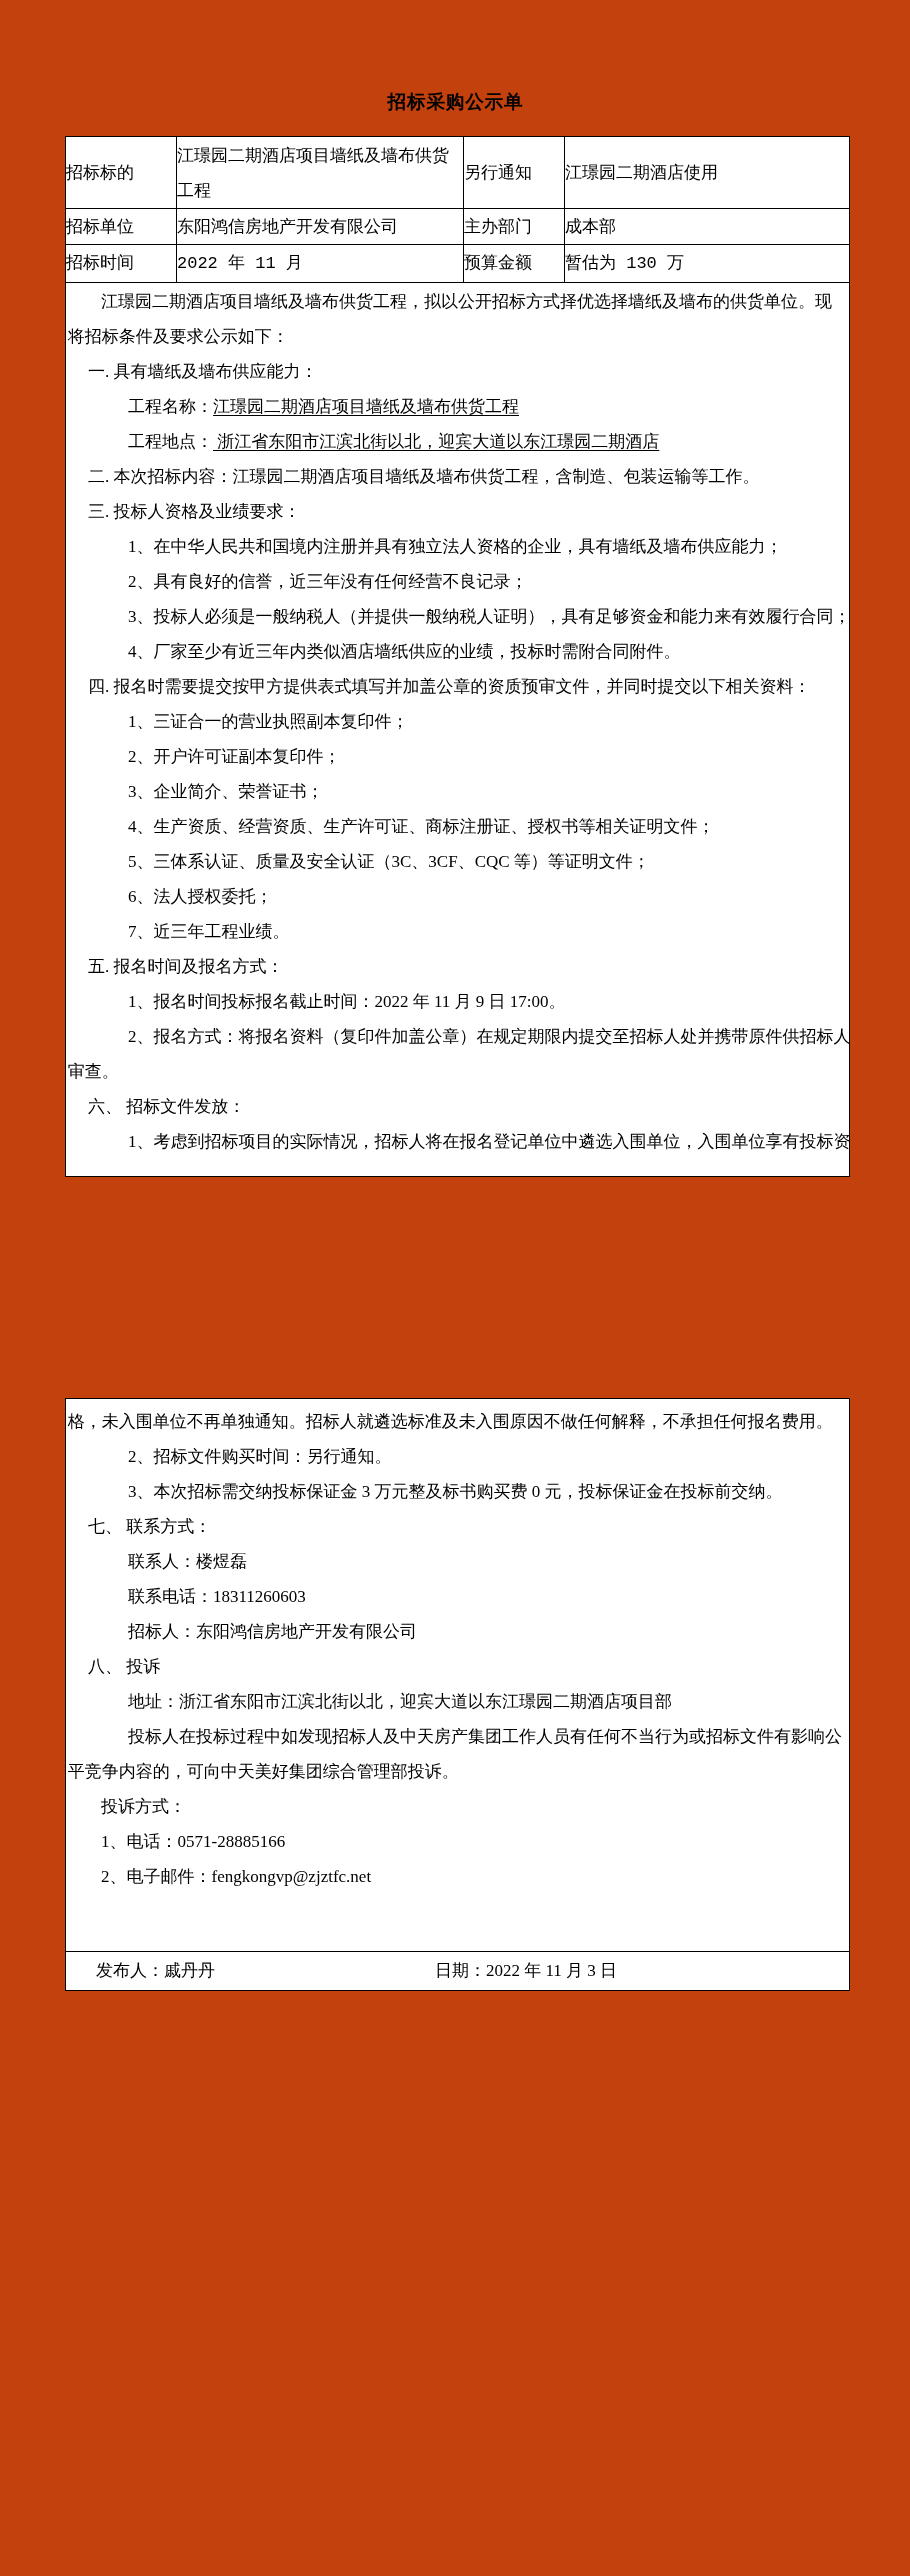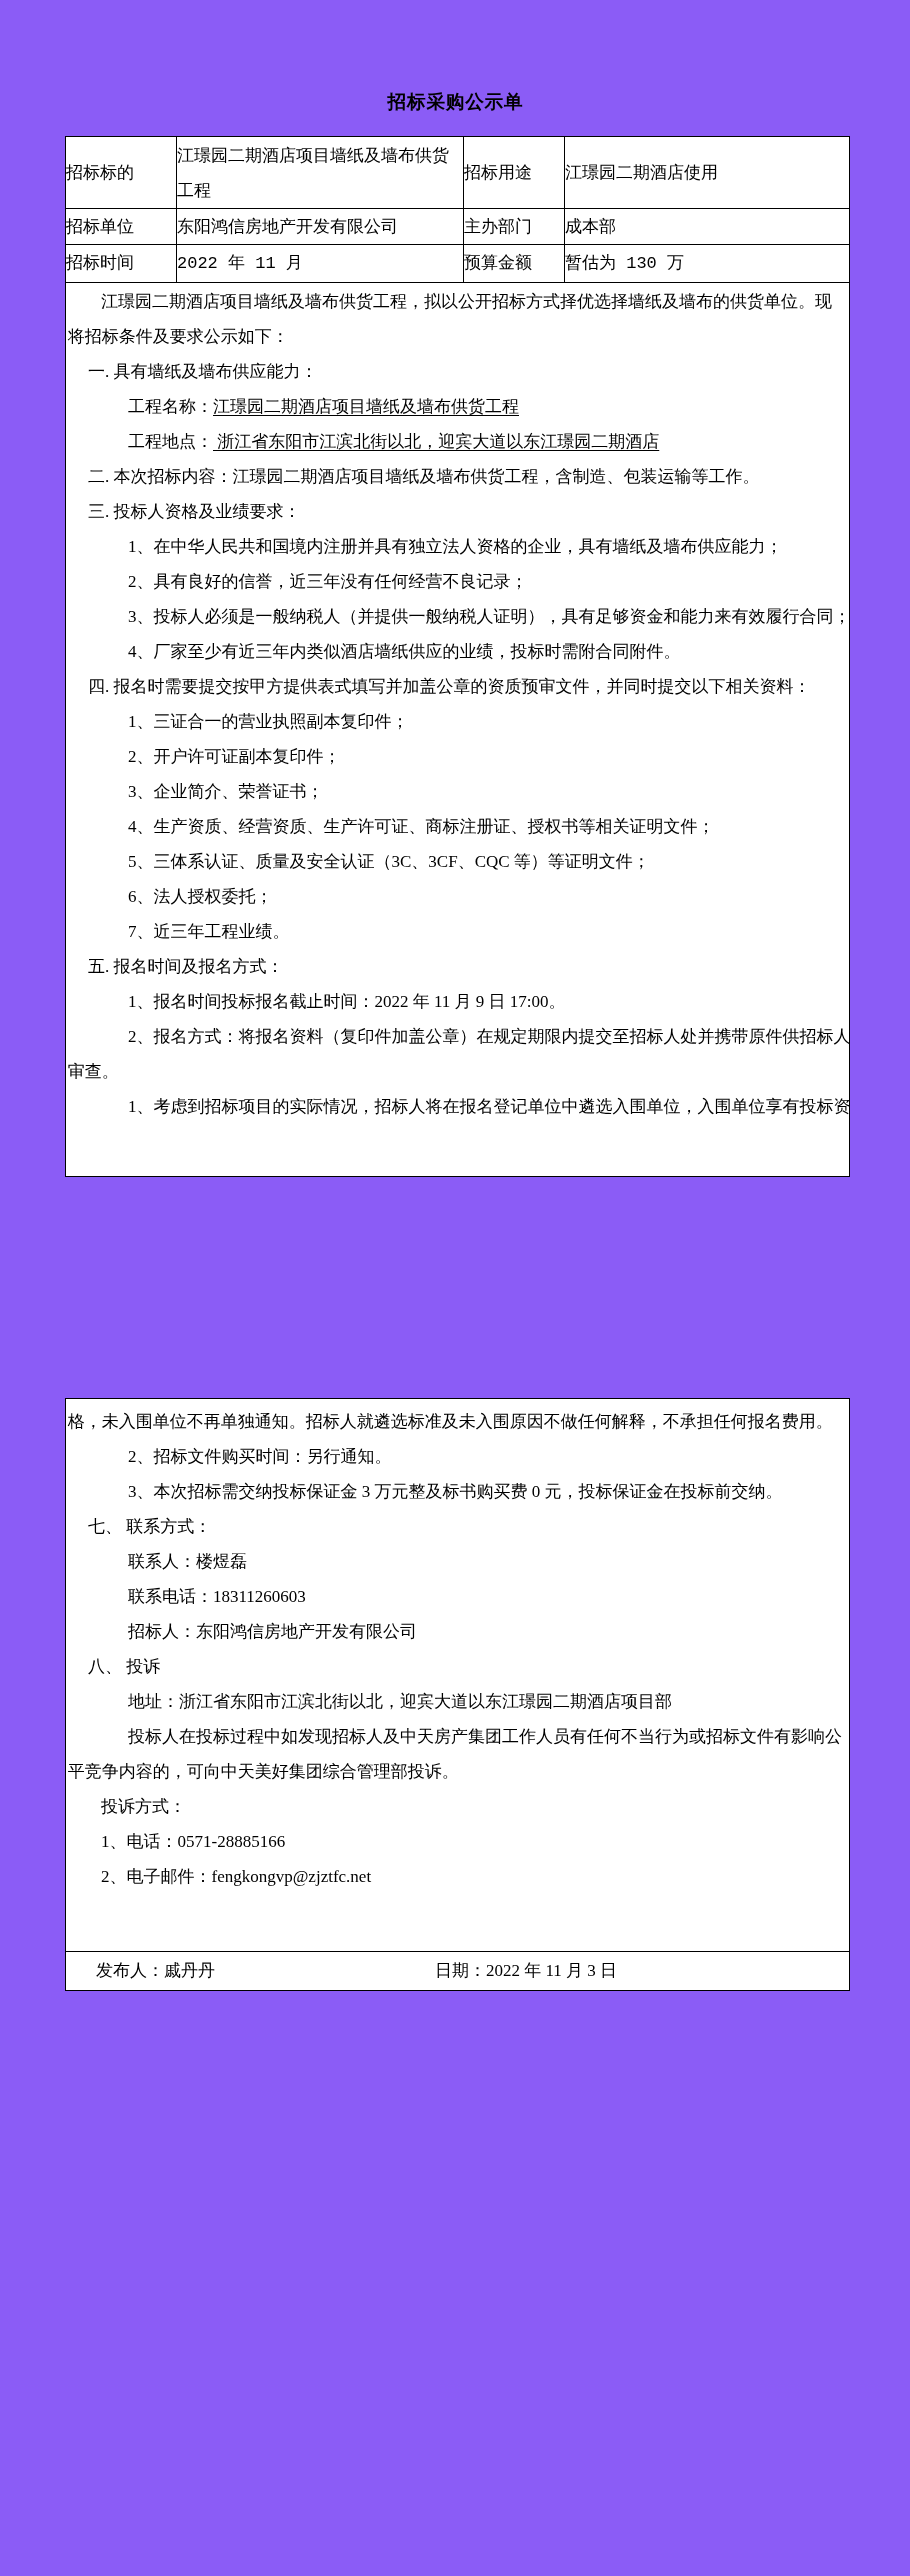--- a/index.html
+++ b/index.html
@@ -3,7 +3,7 @@
 <meta charset="utf-8">
 <style>
   html,body{margin:0;padding:0;background:#fff;}
-  #page{position:relative;width:911px;height:2576px;background:#8b5cf6;
+  #page{position:relative;width:911px;height:2576px;background:#c2410c;
         font-family:"Liberation Serif","DejaVu Serif",serif;color:#000;overflow:hidden;}
   .doc-title{position:absolute;top:89px;left:0;width:100%;text-align:center;
              font-size:18.6px;font-weight:bold;letter-spacing:0.8px;}

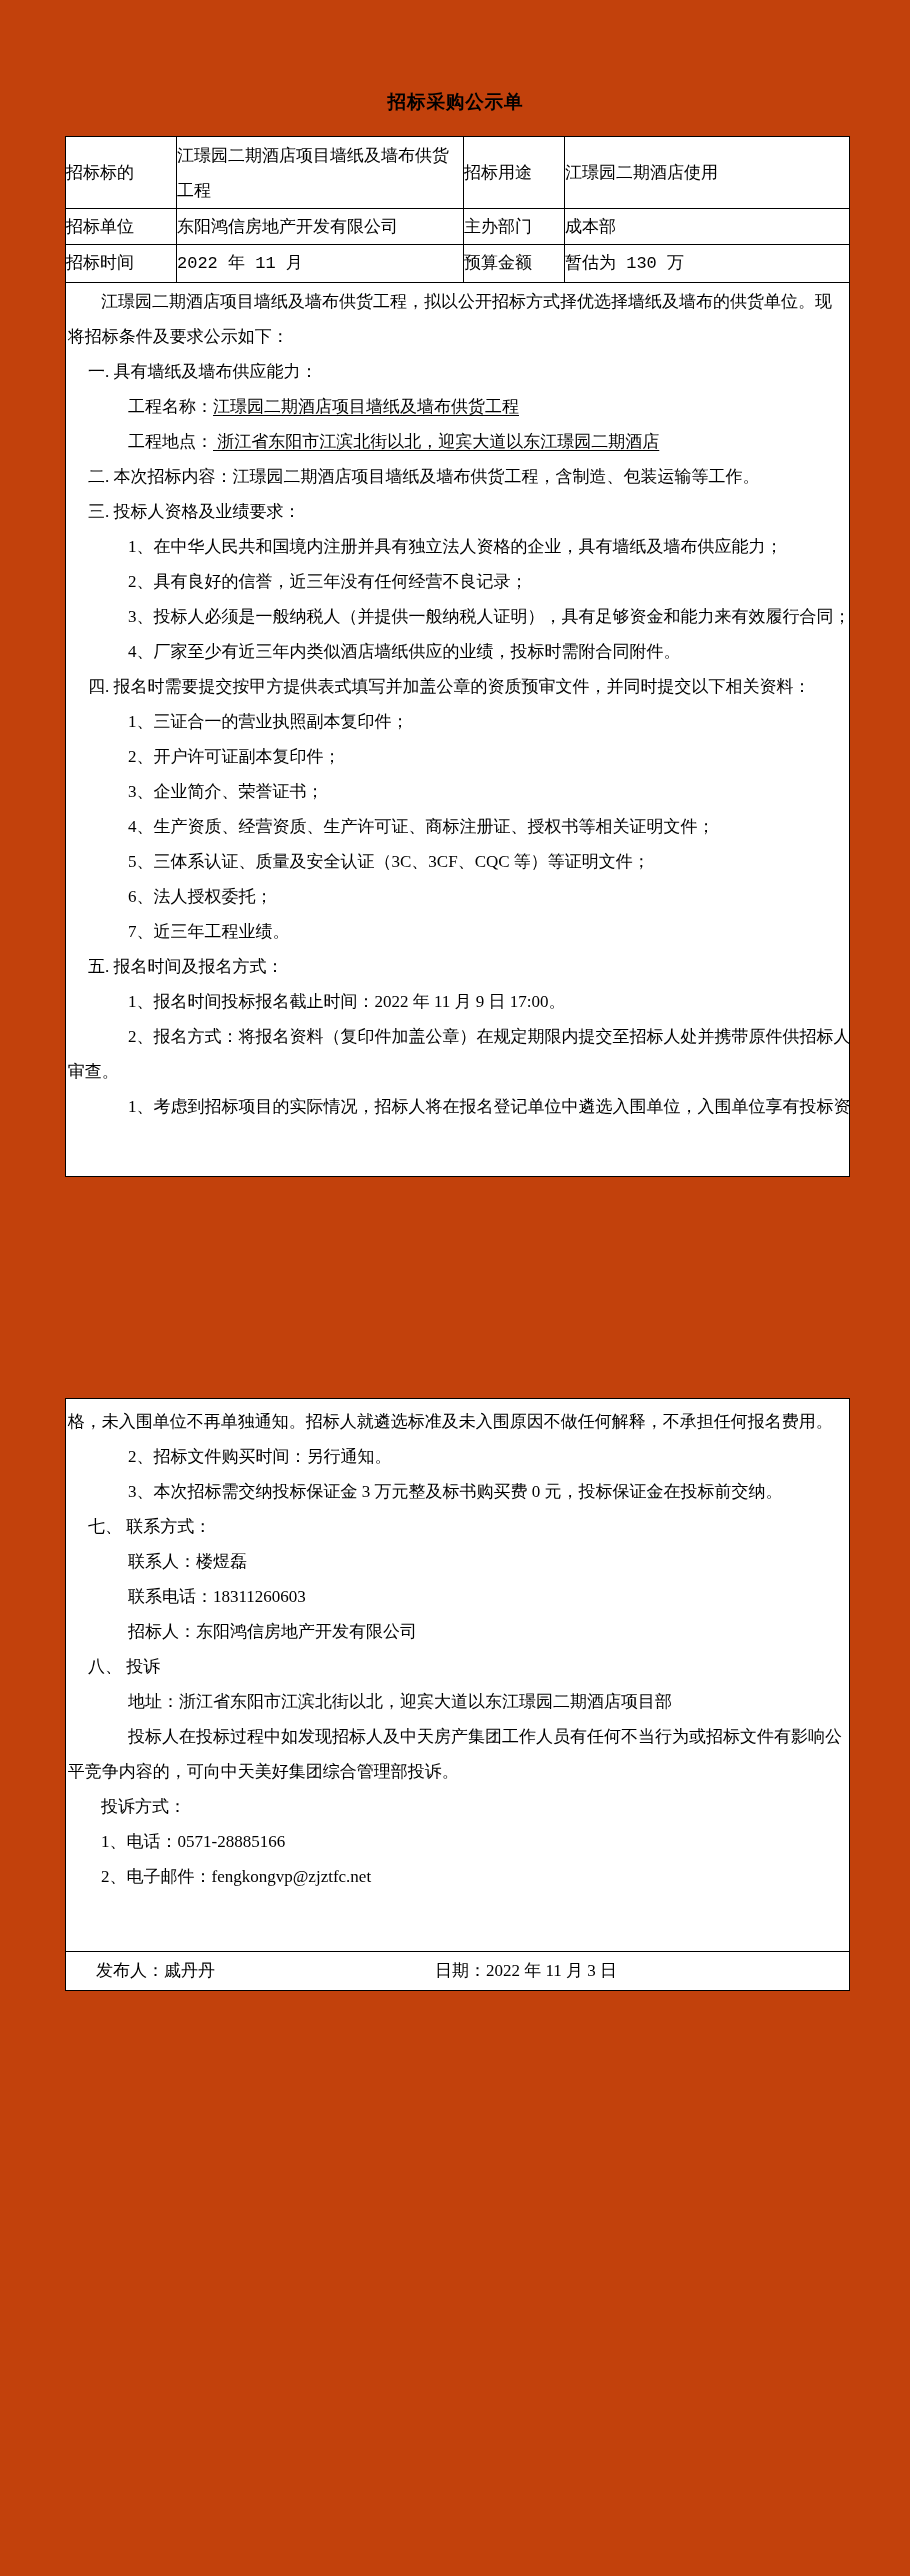--- a/index.html
+++ b/index.html
@@ -47,7 +47,7 @@
         <tr class="r1">
           <td class="c1">招标标的</td>
           <td class="c2">江璟园二期酒店项目墙纸及墙布供货工程</td>
-          <td class="c3">招标用途</td>
+          <td class="c3">另行通知</td>
           <td class="c4">江璟园二期酒店使用</td>
         </tr>
         <tr class="r2">

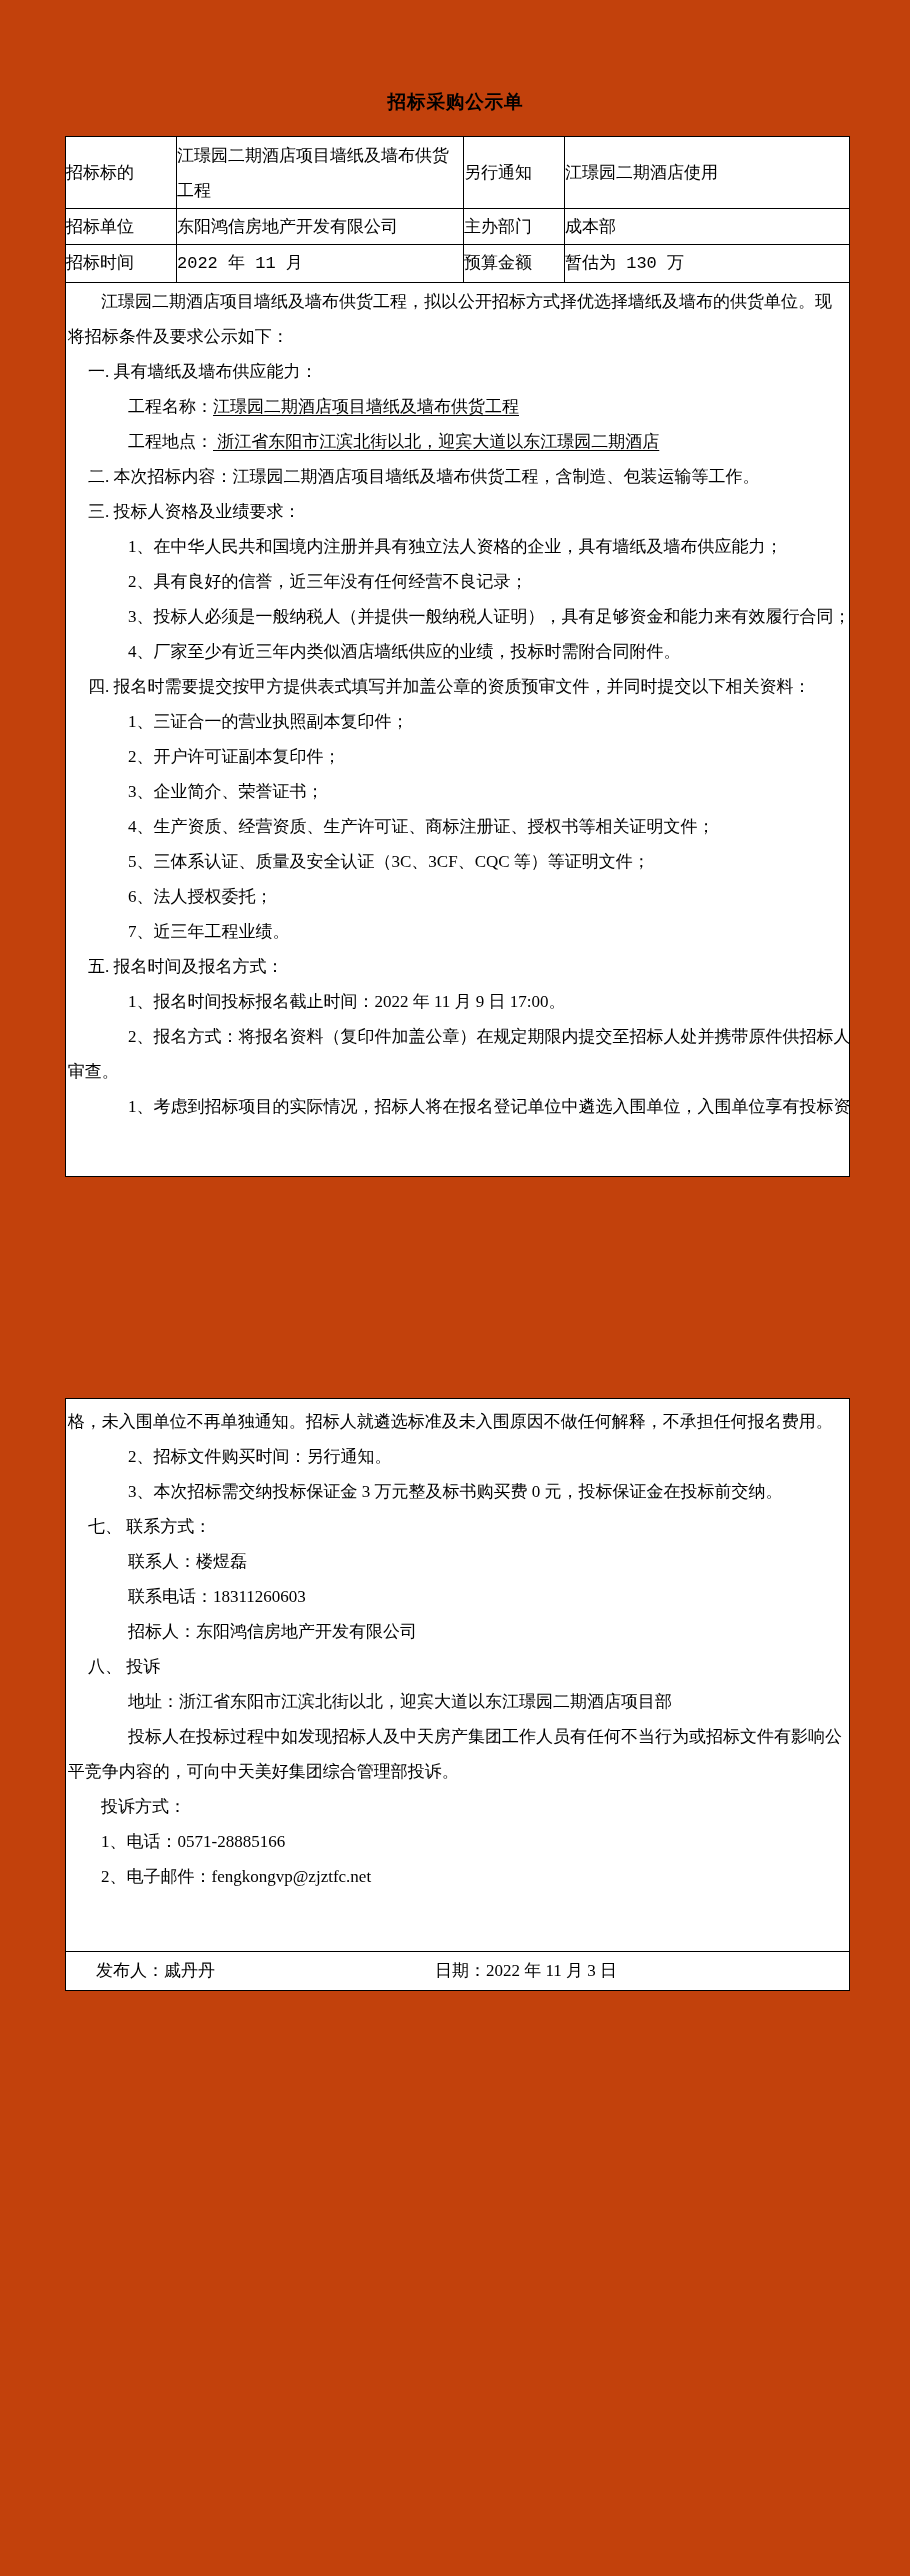--- a/index.html
+++ b/index.html
@@ -90,6 +90,7 @@
         <div class="line ind3"><span>1、报名时间投标报名截止时间：2022 年 11 月 9 日 17:00。</span></div>
         <div class="line ind3"><span>2、报名方式：将报名资料（复印件加盖公章）在规定期限内提交至招标人处并携带原件供招标人</span></div>
         <div class="line"><span>审查。</span></div>
+        <div class="line ind1"><span>六、 招标文件发放：</span></div>
         <div class="line ind3"><span>1、考虑到招标项目的实际情况，招标人将在报名登记单位中遴选入围单位，入围单位享有投标资</span></div>
       </div>
   </div>

